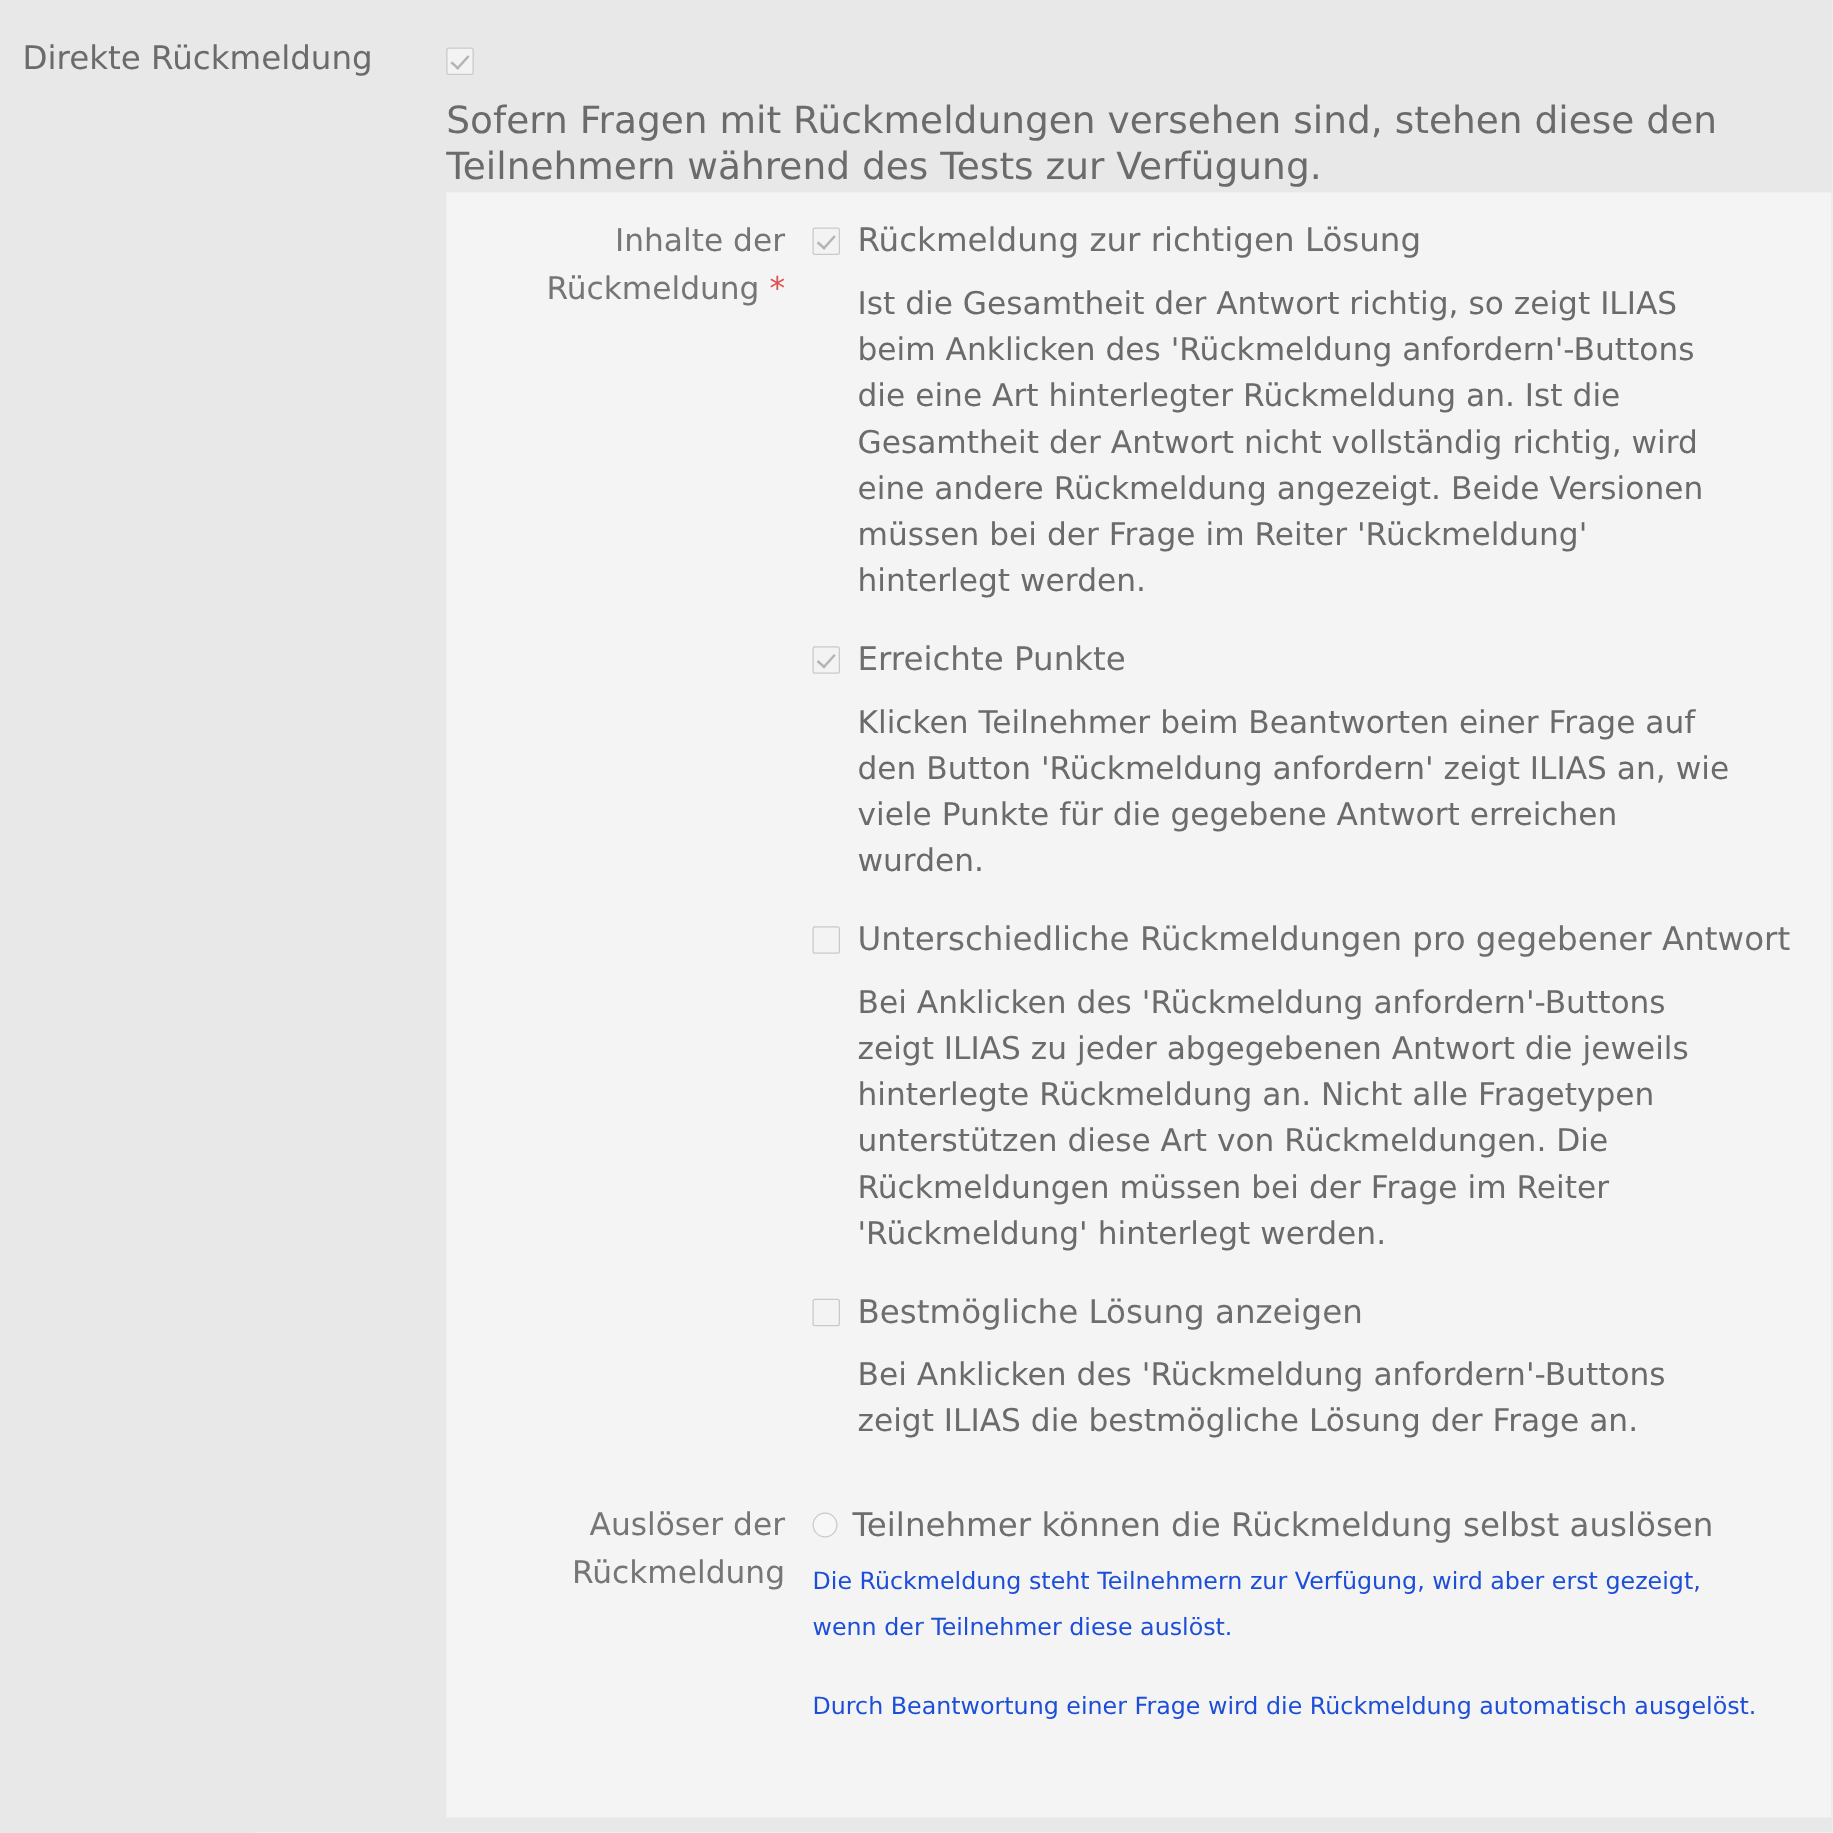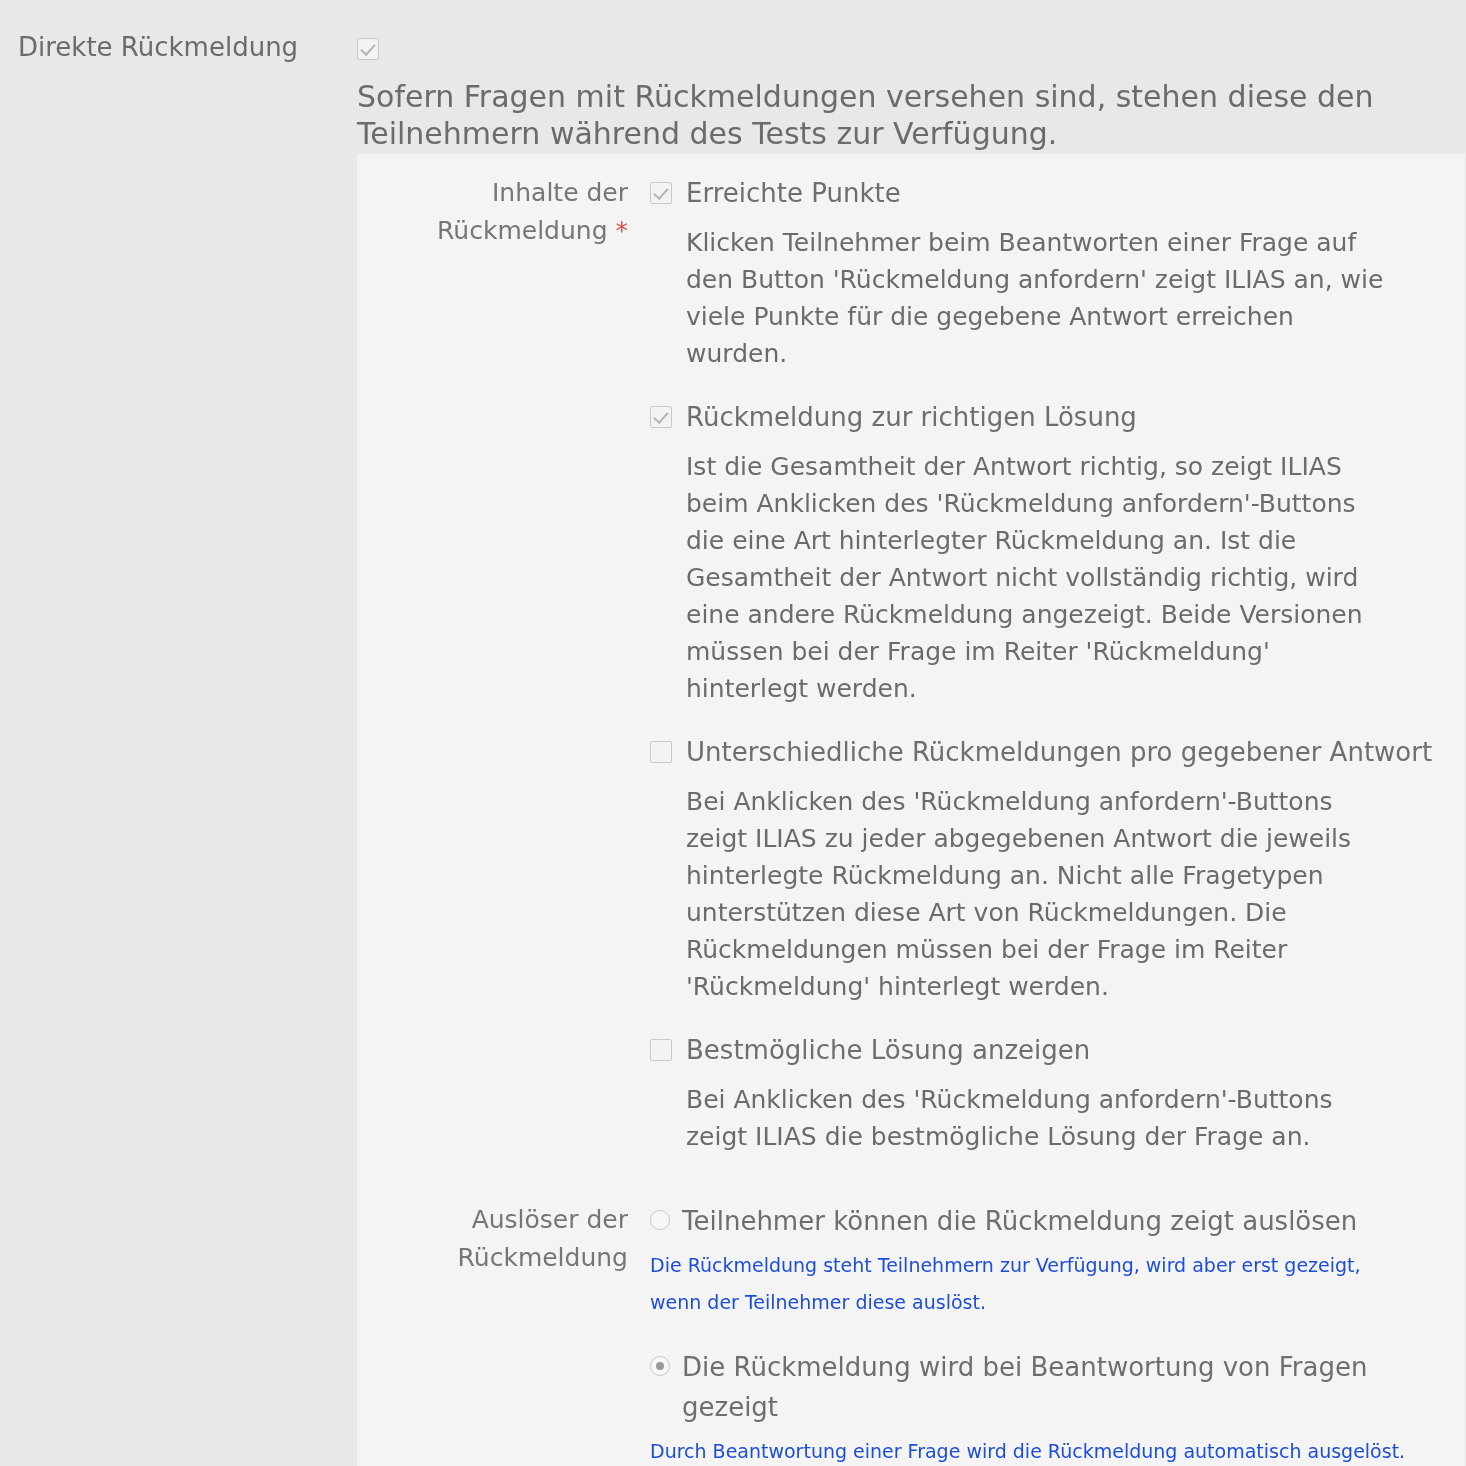--- a/index.html
+++ b/index.html
@@ -214,17 +214,17 @@
         <div class="opt">
           <div class="opt-head">
             <span class="cb checked"></span>
+            <span class="opt-title">Rückmeldung zur richtigen Lösung</span>
+          </div>
+          <div class="opt-desc">Ist die Gesamtheit der Antwort richtig, so zeigt ILIAS beim Anklicken des 'Rückmeldung anfordern'-Buttons die eine Art hinterlegter Rückmeldung an. Ist die Gesamtheit der Antwort nicht vollständig richtig, wird eine andere Rückmeldung angezeigt. Beide Versionen müssen bei der Frage im Reiter 'Rückmeldung' hinterlegt werden.</div>
+        </div>
+
+        <div class="opt">
+          <div class="opt-head">
+            <span class="cb checked"></span>
             <span class="opt-title">Erreichte Punkte</span>
           </div>
           <div class="opt-desc">Klicken Teilnehmer beim Beantworten einer Frage auf den Button 'Rückmeldung anfordern' zeigt ILIAS an, wie viele Punkte für die gegebene Antwort erreichen wurden.</div>
-        </div>
-
-        <div class="opt">
-          <div class="opt-head">
-            <span class="cb checked"></span>
-            <span class="opt-title">Rückmeldung zur richtigen Lösung</span>
-          </div>
-          <div class="opt-desc">Ist die Gesamtheit der Antwort richtig, so zeigt ILIAS beim Anklicken des 'Rückmeldung anfordern'-Buttons die eine Art hinterlegter Rückmeldung an. Ist die Gesamtheit der Antwort nicht vollständig richtig, wird eine andere Rückmeldung angezeigt. Beide Versionen müssen bei der Frage im Reiter 'Rückmeldung' hinterlegt werden.</div>
         </div>
 
         <div class="opt">

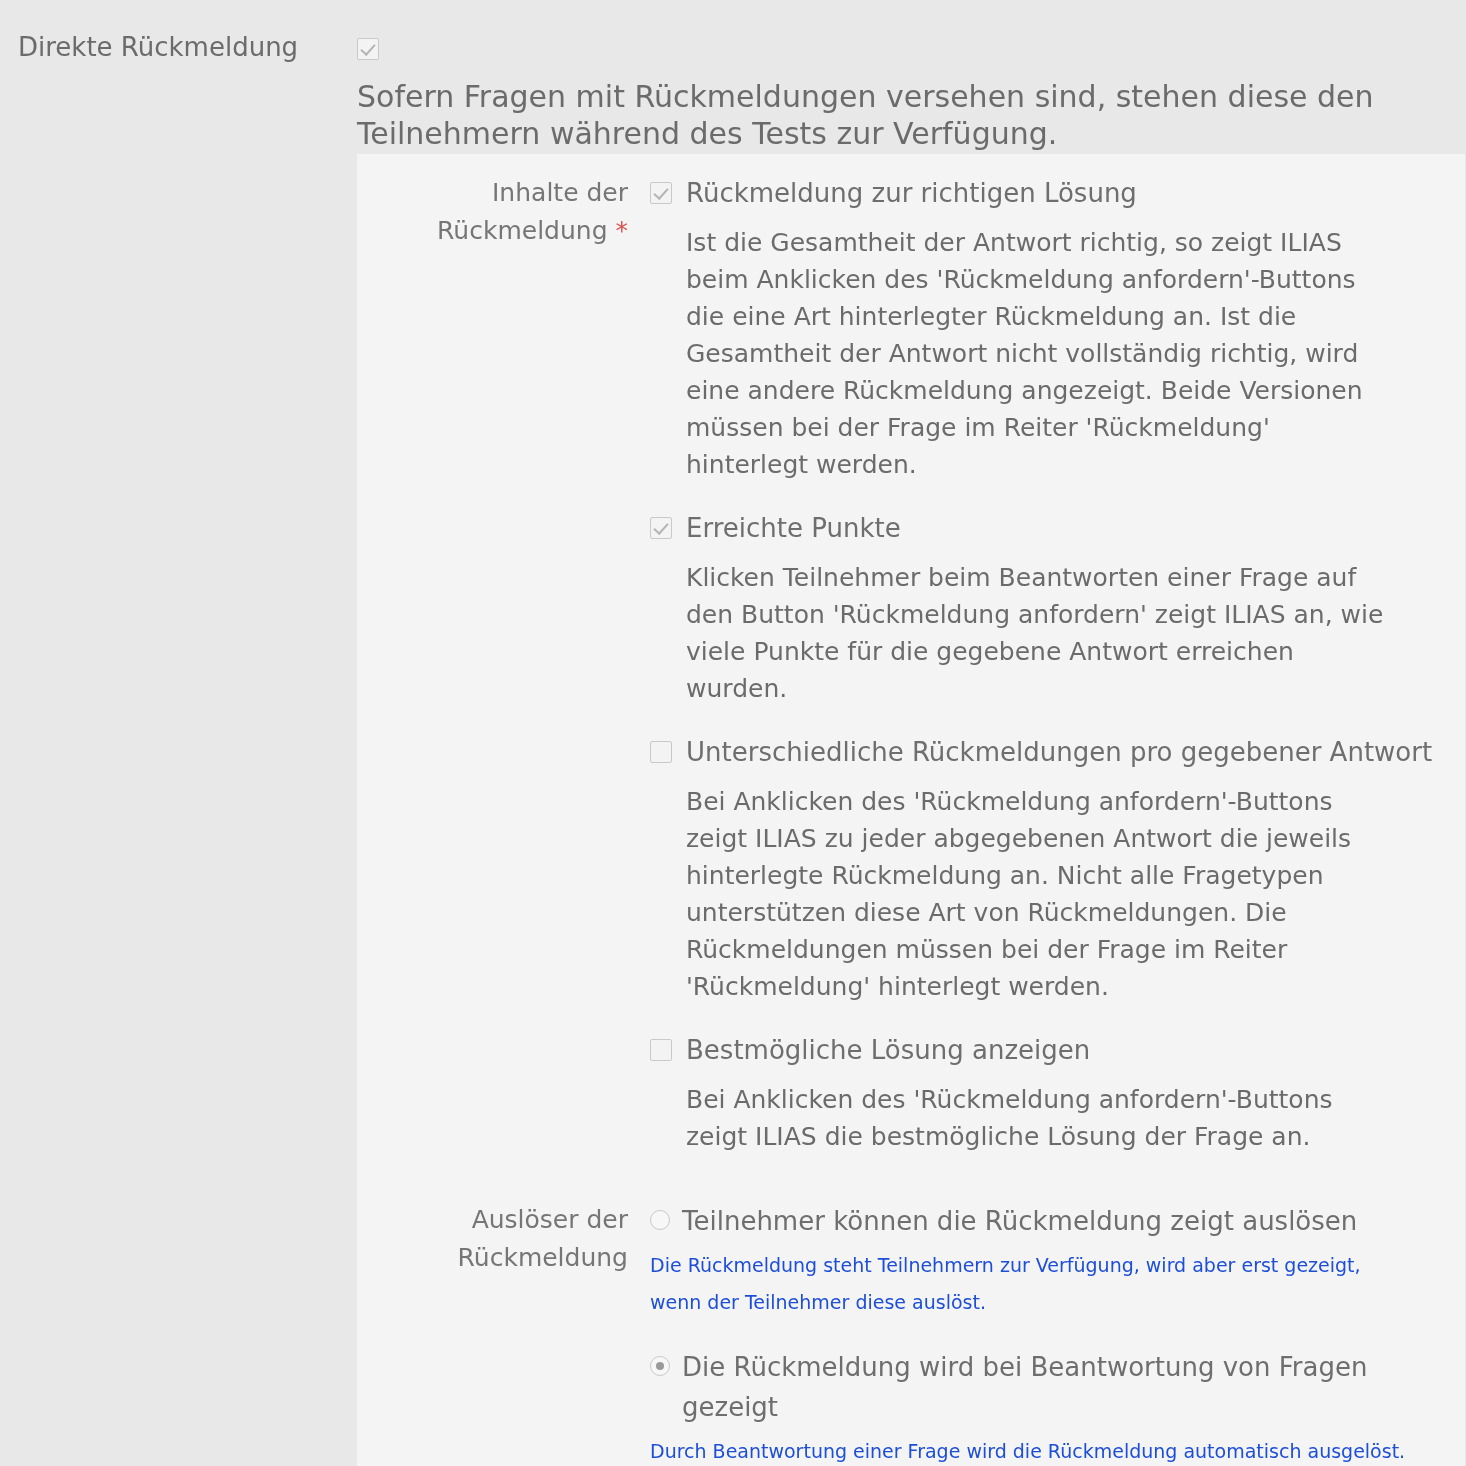--- a/index.html
+++ b/index.html
@@ -253,7 +253,7 @@
         <div class="radio-opt">
           <div class="radio-head">
             <span class="radio"></span>
-            <span class="radio-title">Teilnehmer können die Rückmeldung zeigt auslösen</span>
+            <span class="radio-title">Teilnehmer können die Rückmeldung selbst auslösen</span>
           </div>
           <div class="radio-desc">Die Rückmeldung steht Teilnehmern zur Verfügung, wird aber erst gezeigt, wenn der Teilnehmer diese auslöst.</div>
         </div>

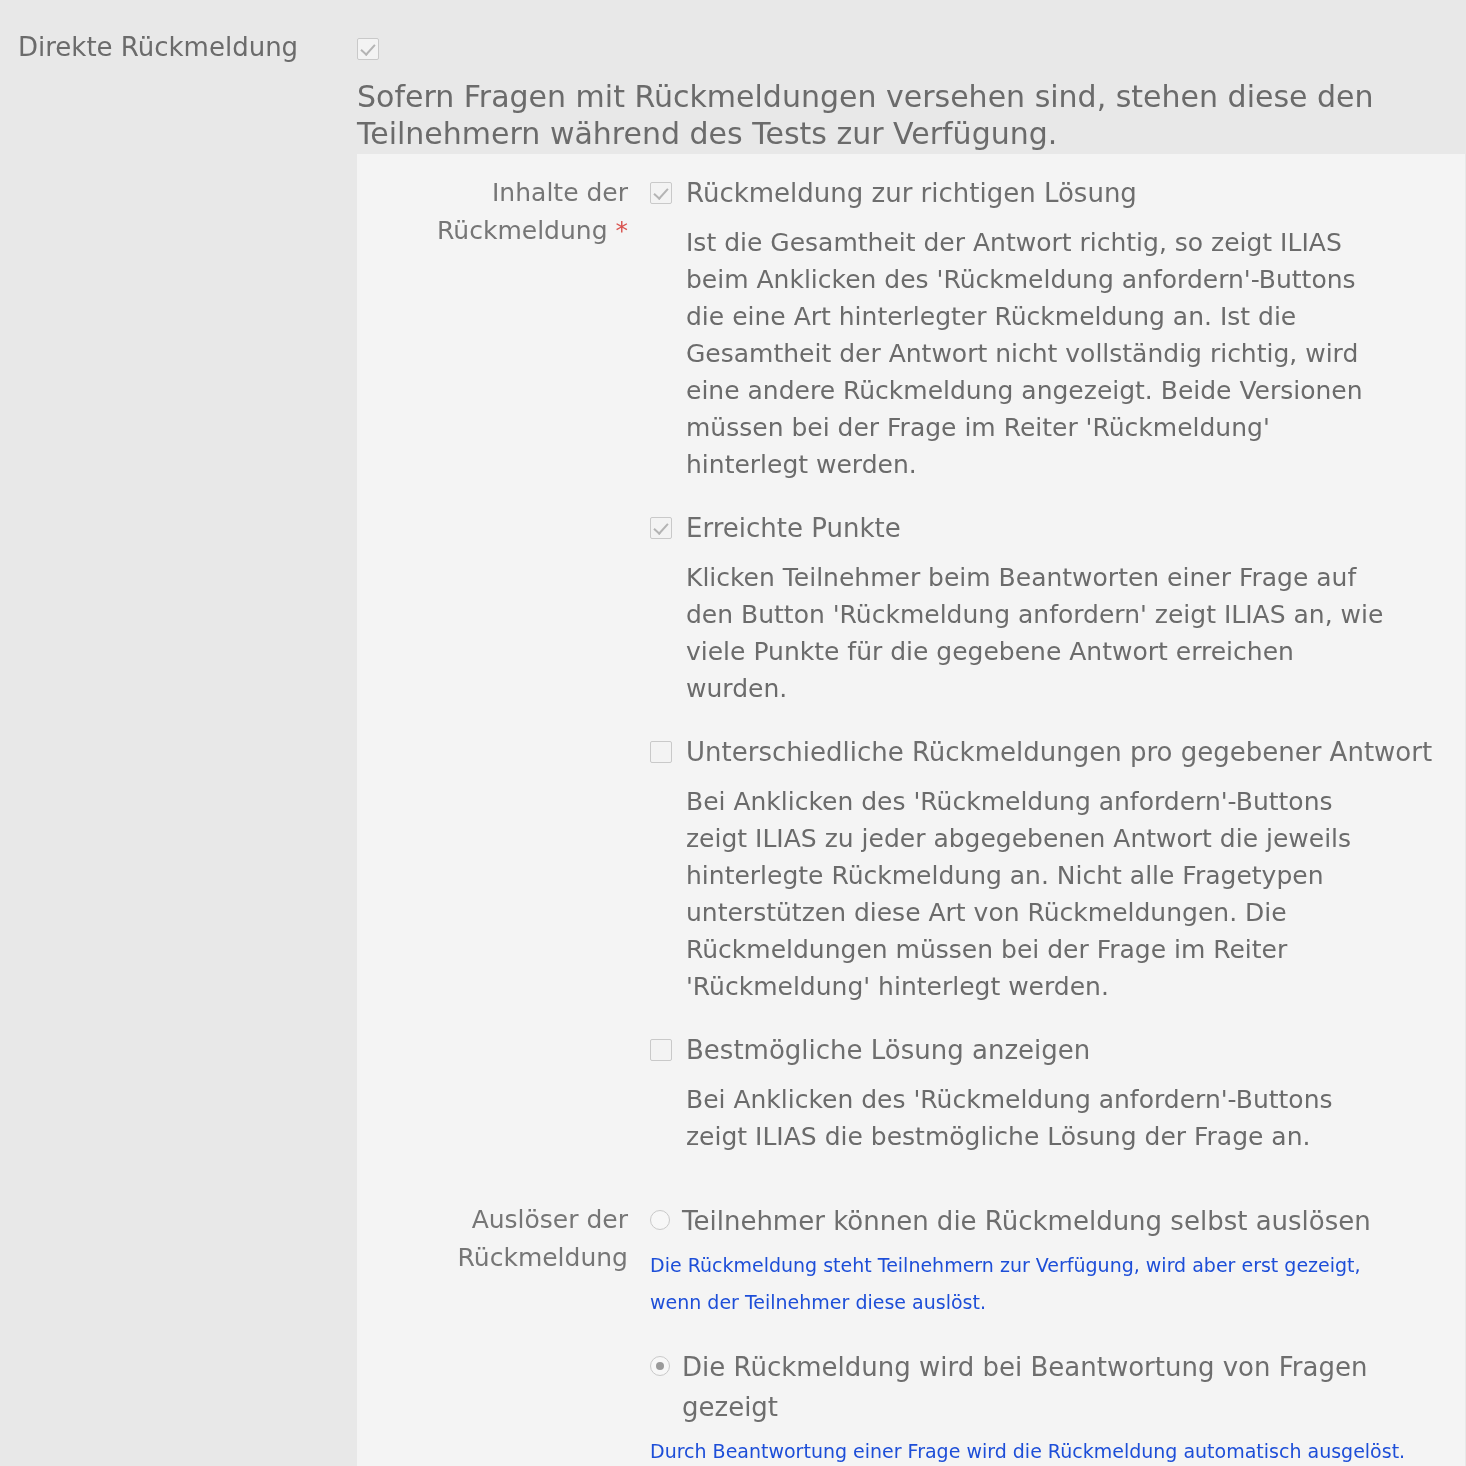--- a/index.html
+++ b/index.html
@@ -259,10 +259,6 @@
         </div>
 
         <div class="radio-opt">
-          <div class="radio-head">
-            <span class="radio selected"></span>
-            <span class="radio-title">Die Rückmeldung wird bei Beantwortung von Fragen gezeigt</span>
-          </div>
           <div class="radio-desc">Durch Beantwortung einer Frage wird die Rückmeldung automatisch ausgelöst.</div>
         </div>
 

